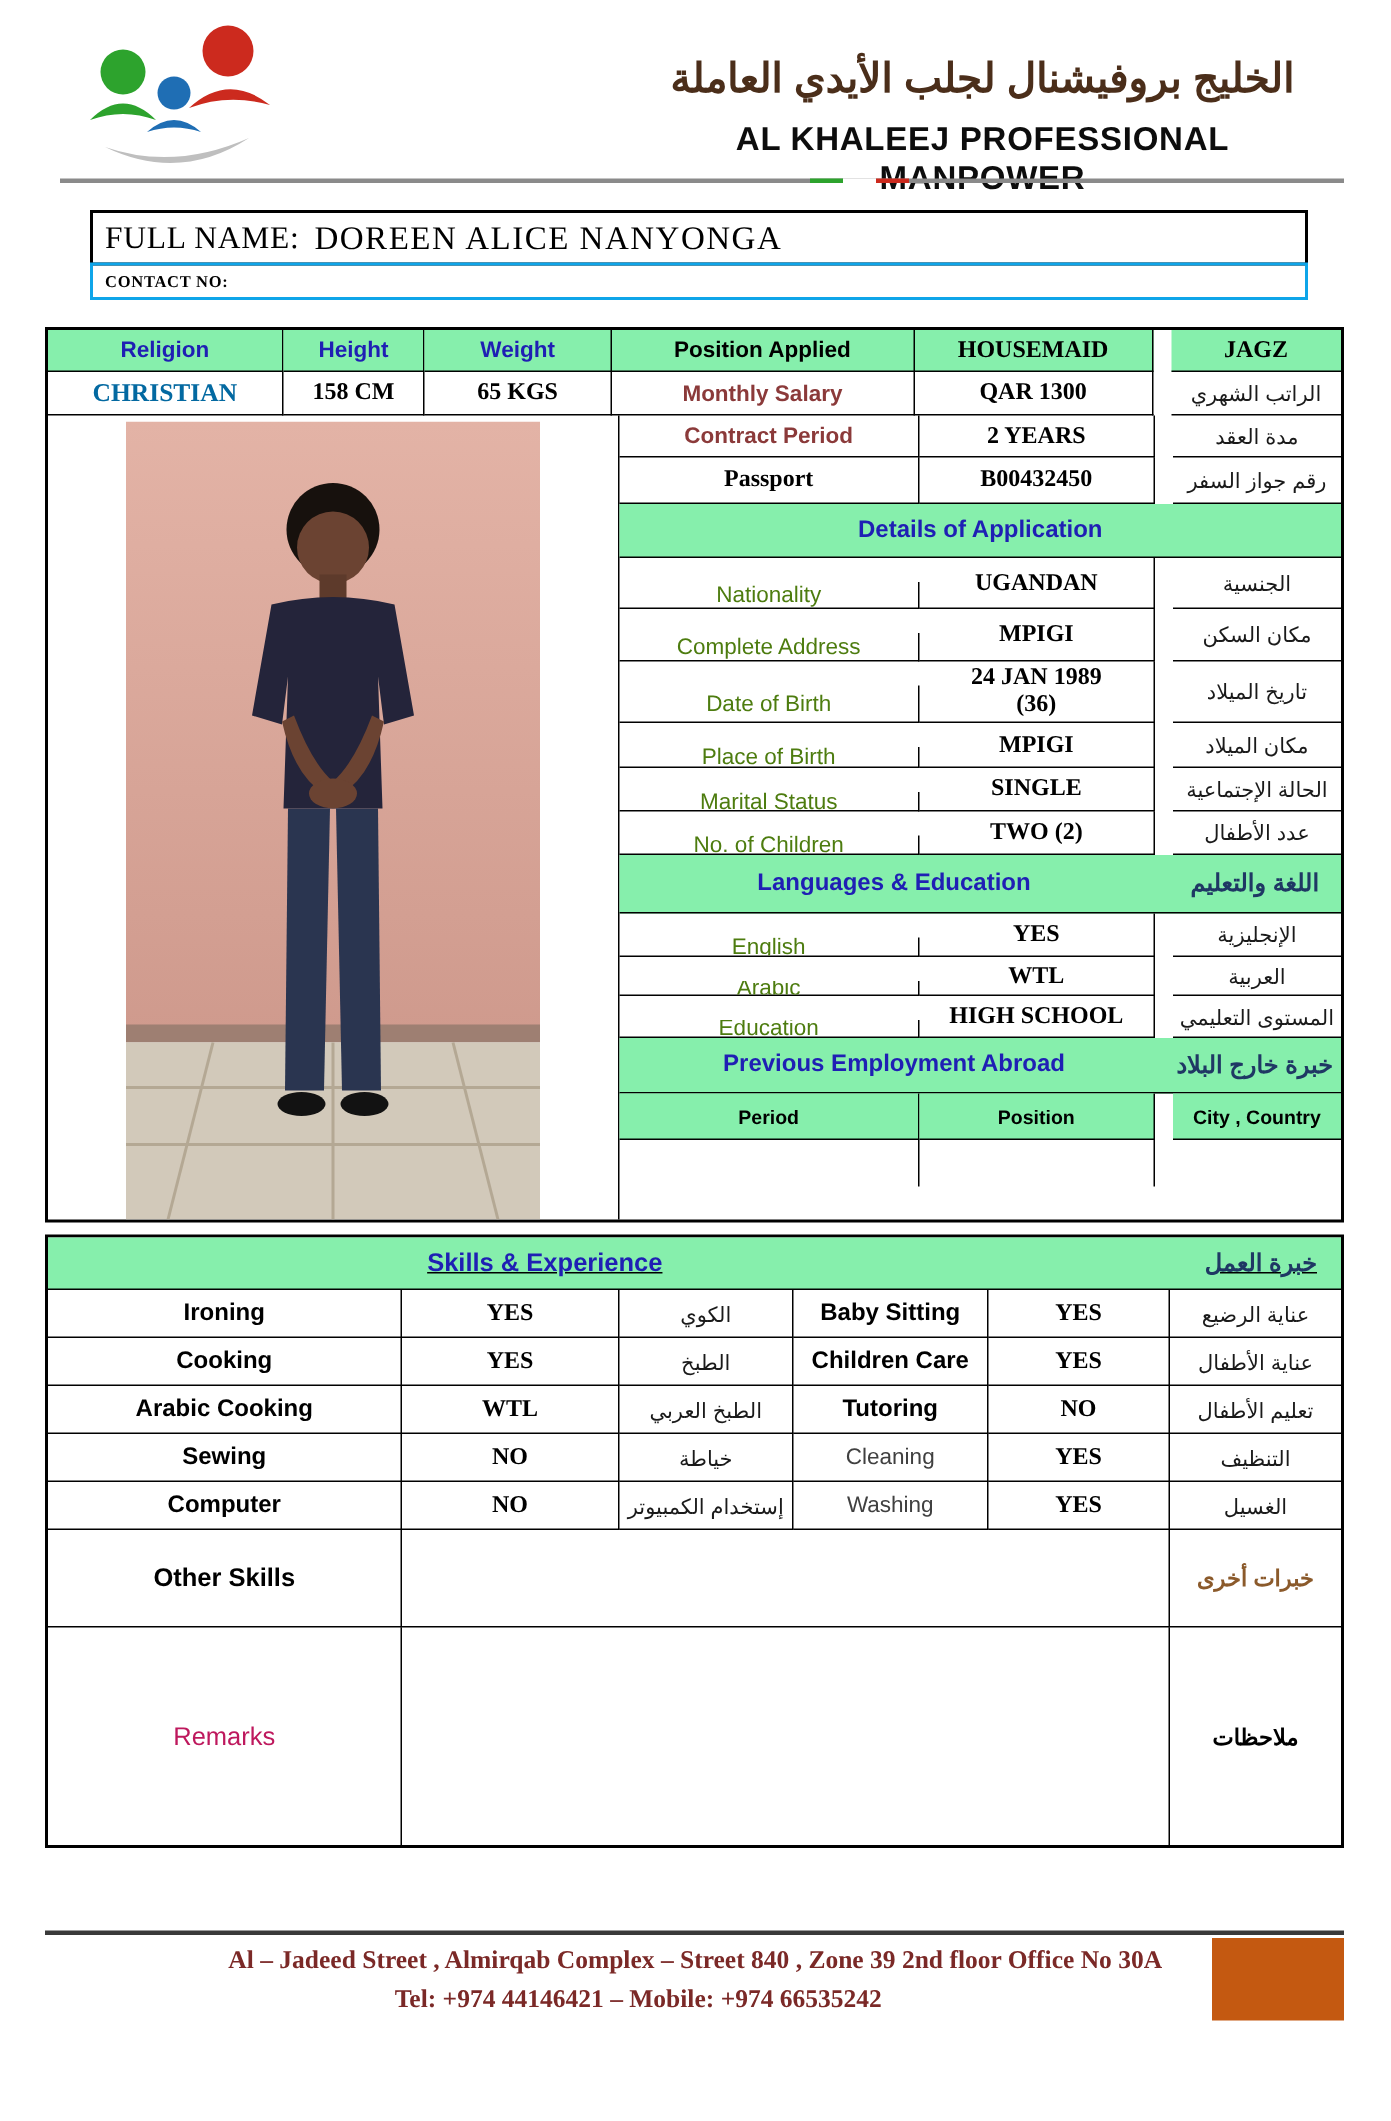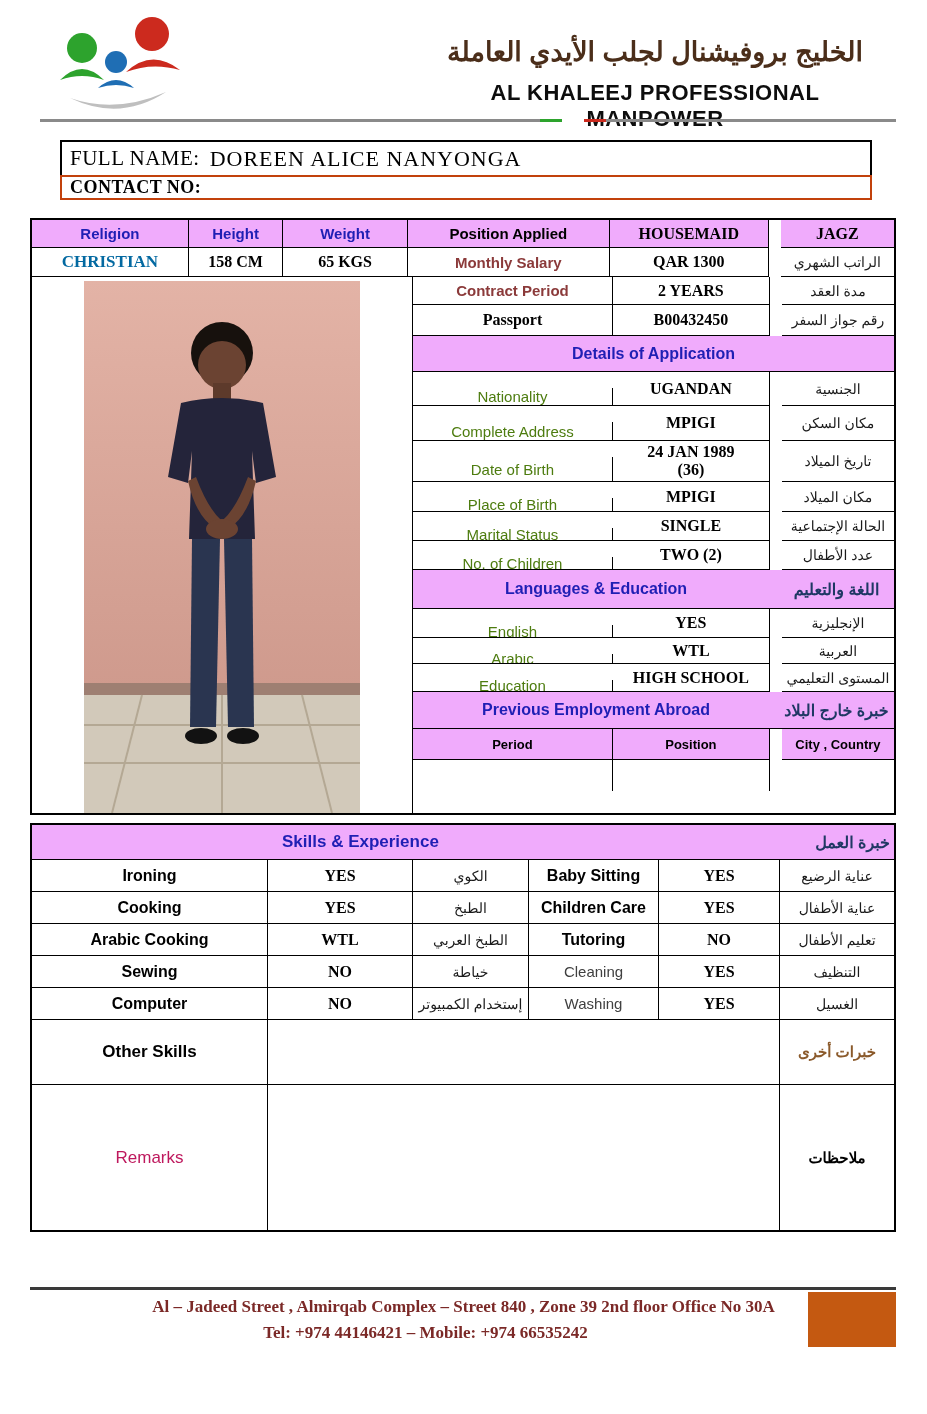--- a/index.html
+++ b/index.html
@@ -24,8 +24,8 @@
   .name-box .lbl { font-size:21px; letter-spacing:.5px; }
   .name-box .val { font-size:22px; margin-left:10px; letter-spacing:1px; }
   .contact-box { position:absolute; top:175px; left:60px; width:812px; height:25px;
-                 border:2px solid #c2410c; display:flex; align-items:center; padding-left:8px;
-                 font-family:"Liberation Serif", serif; font-weight:bold; font-size:18px; letter-spacing:.5px; }
+                 border:2px solid #0ea5e9; display:flex; align-items:center; padding-left:8px;
+                 font-family:"Liberation Serif", serif; font-weight:bold; font-size:11px; letter-spacing:.5px; }
 
   
   .main-table { position:absolute; top:218px; left:30px; width:866px; border:2px solid #000; background:#fff; }

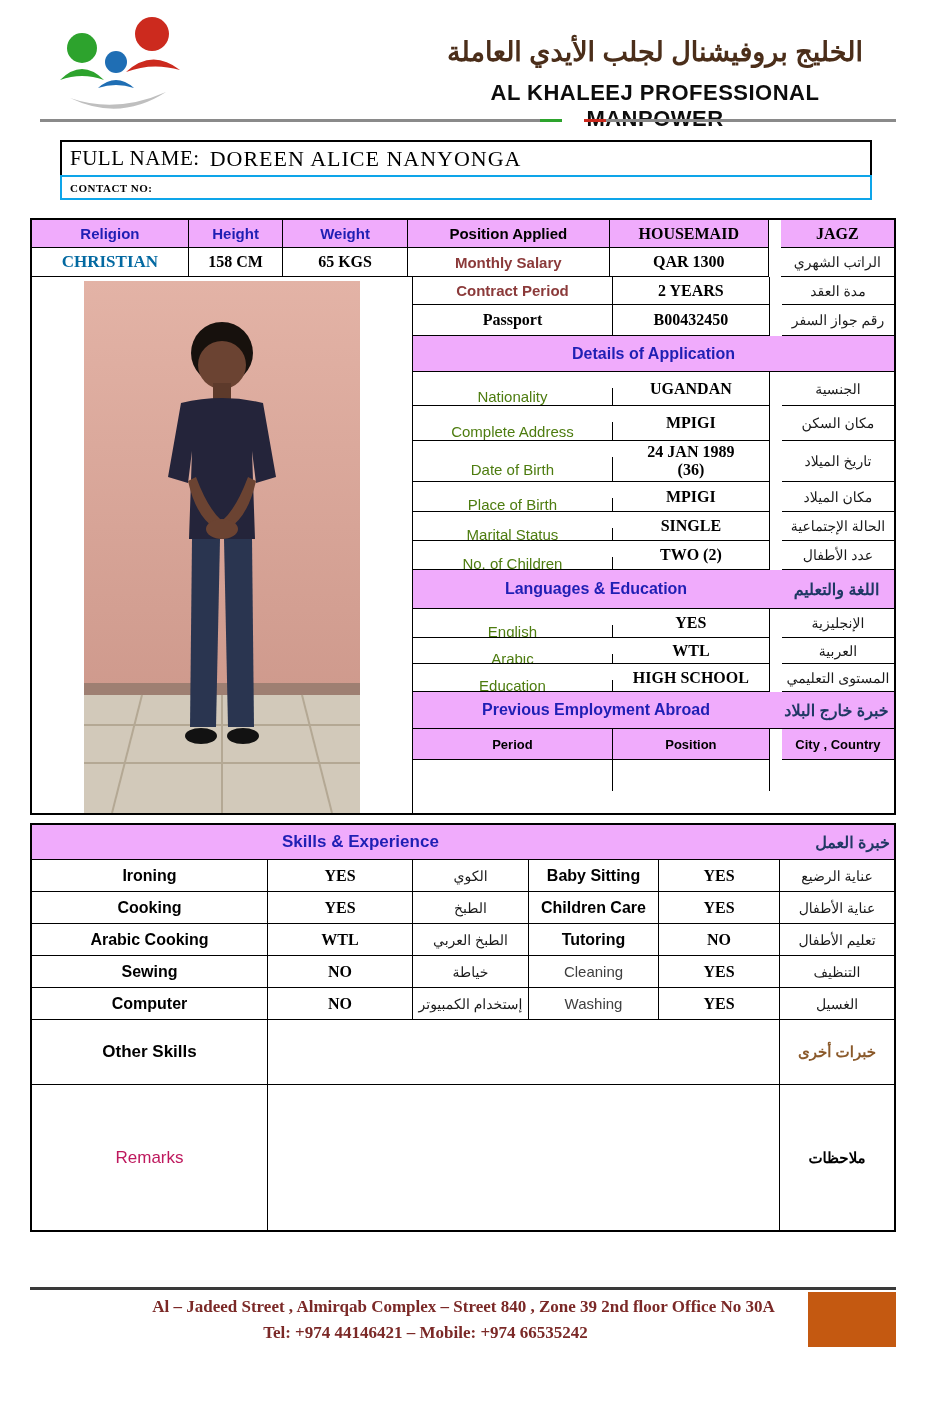--- a/index.html
+++ b/index.html
@@ -33,7 +33,7 @@
   .cell { border-right:1px solid #000; border-bottom:1px solid #000;
           display:flex; align-items:center; justify-content:center; text-align:center; overflow:hidden; }
   .cell:last-child { border-right:none; }
-  .gray { background:#f0abfc; }
+  .gray { background:#86efac; }
   .hdr-blue { color:#1f1fb4; font-weight:bold; font-size:15px; }
   .hdr-black { color:#000; font-weight:bold; font-size:15px; }
   .serifv { font-family:"Liberation Serif", serif; font-weight:bold; font-size:16px; color:#000; }

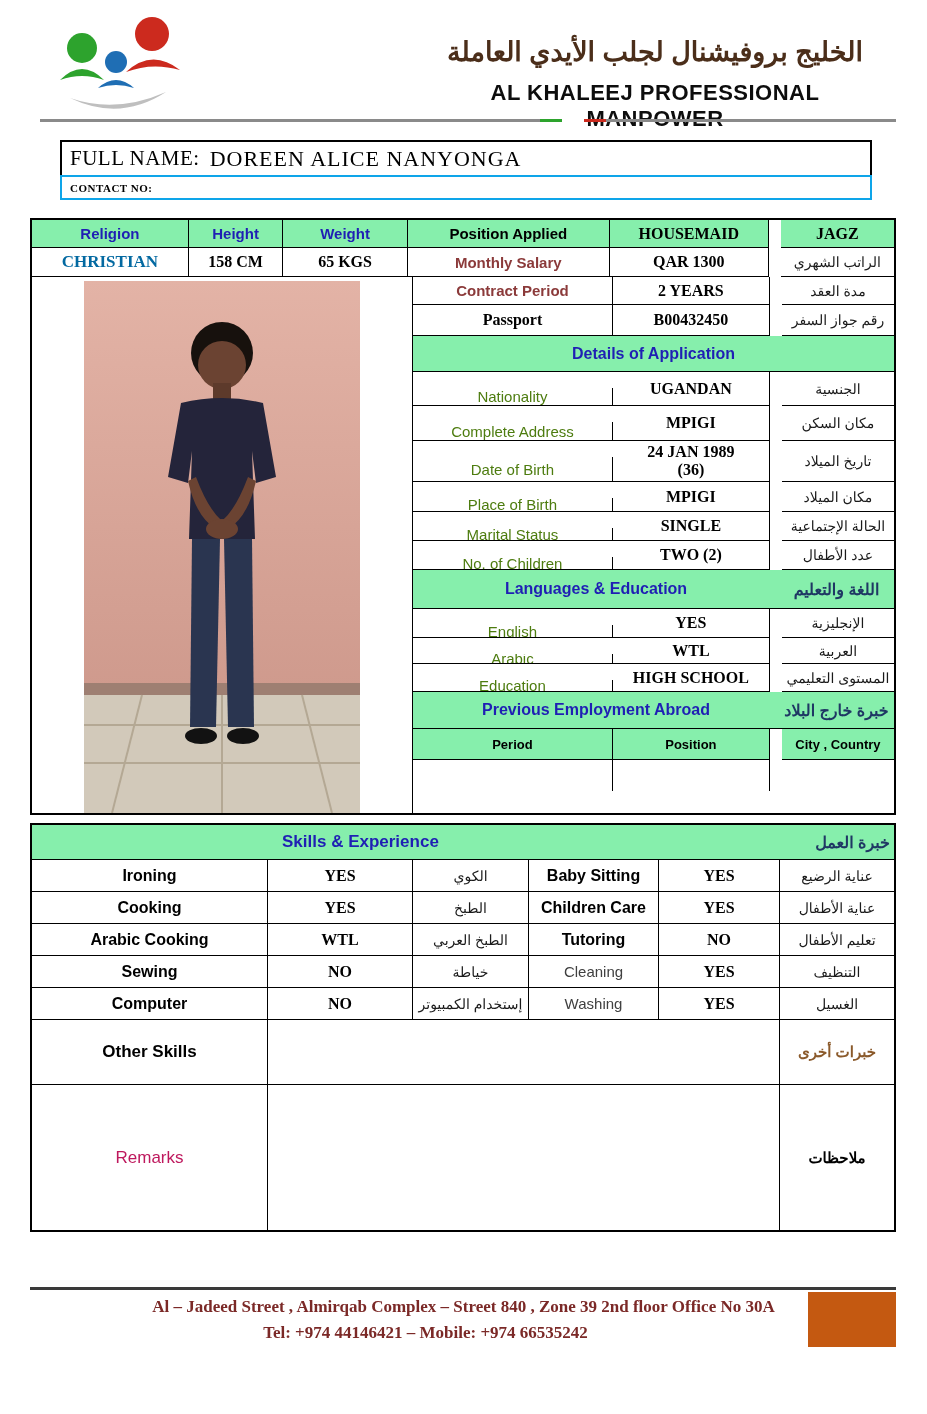--- a/index.html
+++ b/index.html
@@ -272,7 +272,7 @@
   <div class="skills-table">
 
     <div class="trow skills-hdr-row">
-      <div class="cell gray" style="width:862px; padding:4px; display:flex;">
+      <div class="cell gray" style="width:862px; padding:16px; display:flex;text-decoration:underline;">
         <div class="section-hdr" style="width:655px; font-size:17px; display:flex; align-items:center; justify-content:center;">Skills &amp; Experience</div>
         <div class="section-hdr-ar" style="width:207px; display:flex; align-items:center; justify-content:flex-start; padding-left:10px;">خبرة العمل</div>
       </div>

